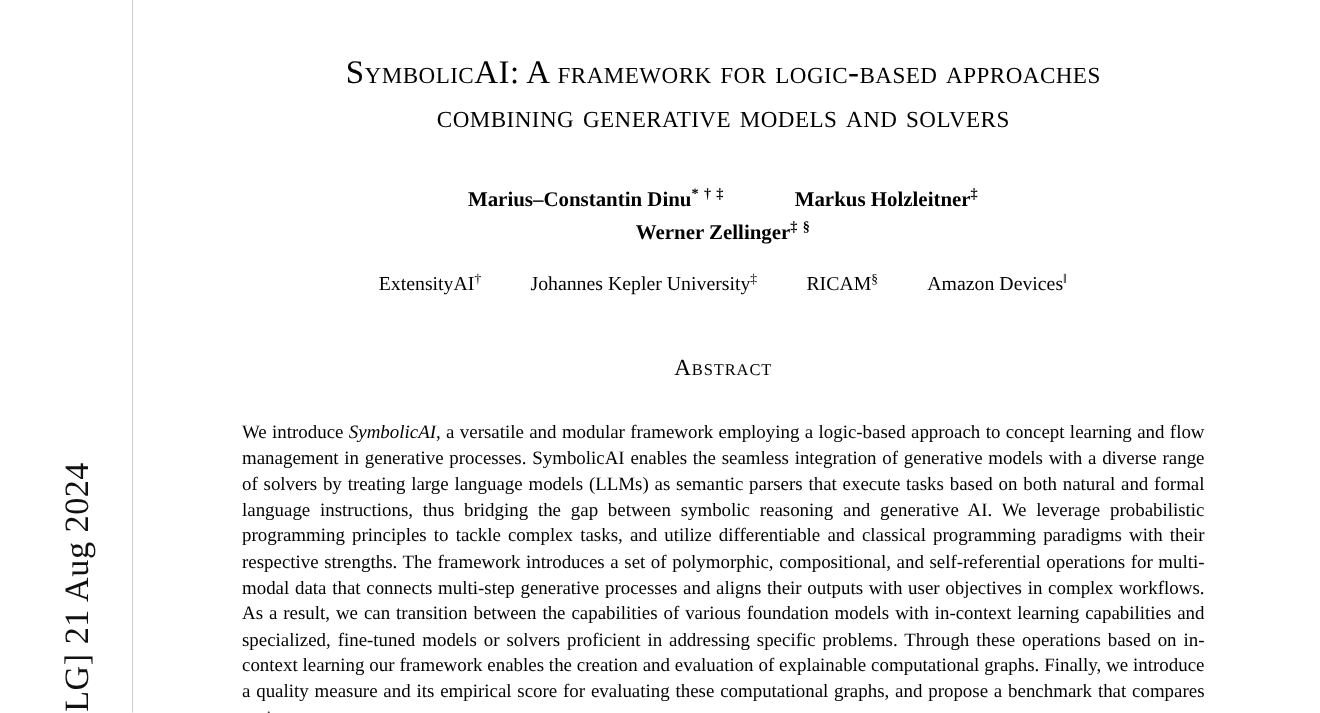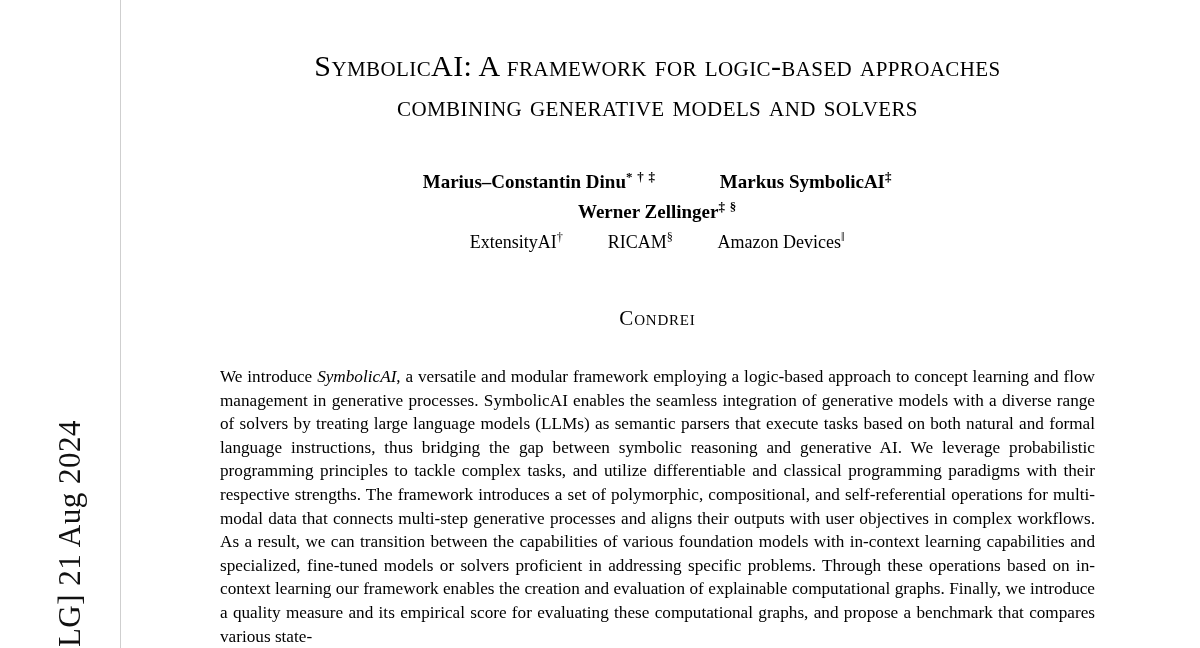--- a/index.html
+++ b/index.html
@@ -143,7 +143,7 @@
   <div class="authors">
     <div class="author-row row1">
       <span><span>Marius–Constantin Dinu</span><sup>* † ‡</sup></span>
-      <span><span>Markus SymbolicAI</span><sup>‡</sup></span>
+      <span><span>Markus Holzleitner</span><sup>‡</sup></span>
     </div>
     <div class="author-row row2">
       <span><span>Werner Zellinger</span><sup>‡ §</sup></span>

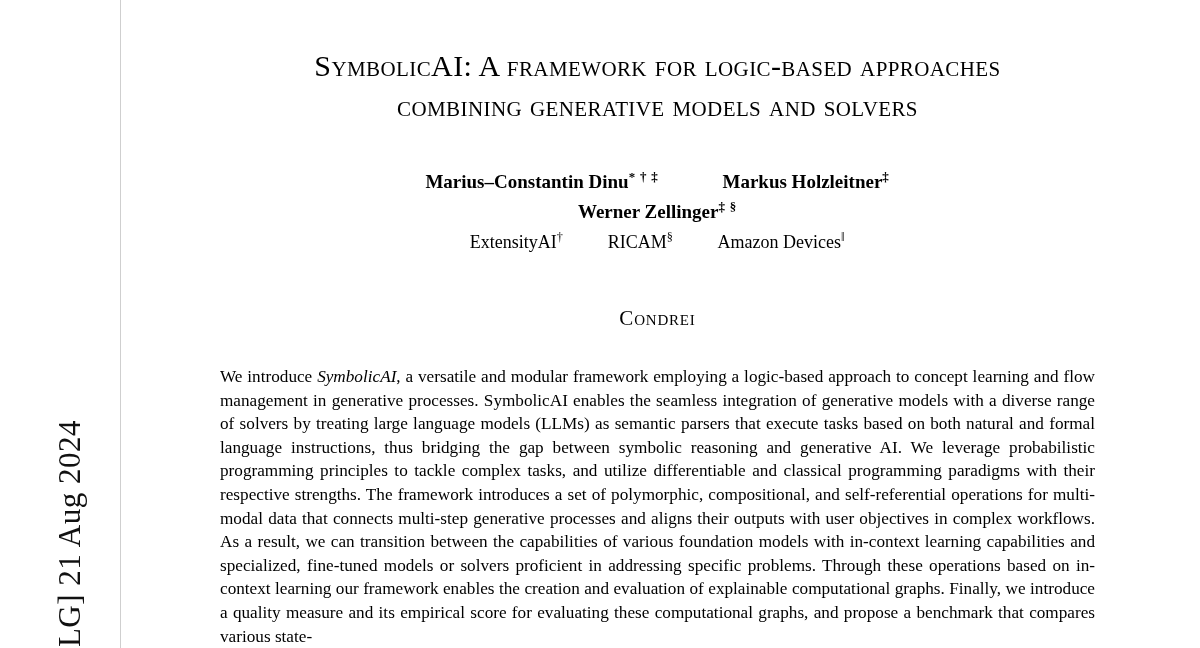--- a/index.html
+++ b/index.html
@@ -96,7 +96,7 @@
     font-size: 18px;
     font-weight: normal;
     line-height: 28px;
-    margin-top: 2px;
+    margin-top: 18px;
   }
   sup {
     font-size: 0.68em;

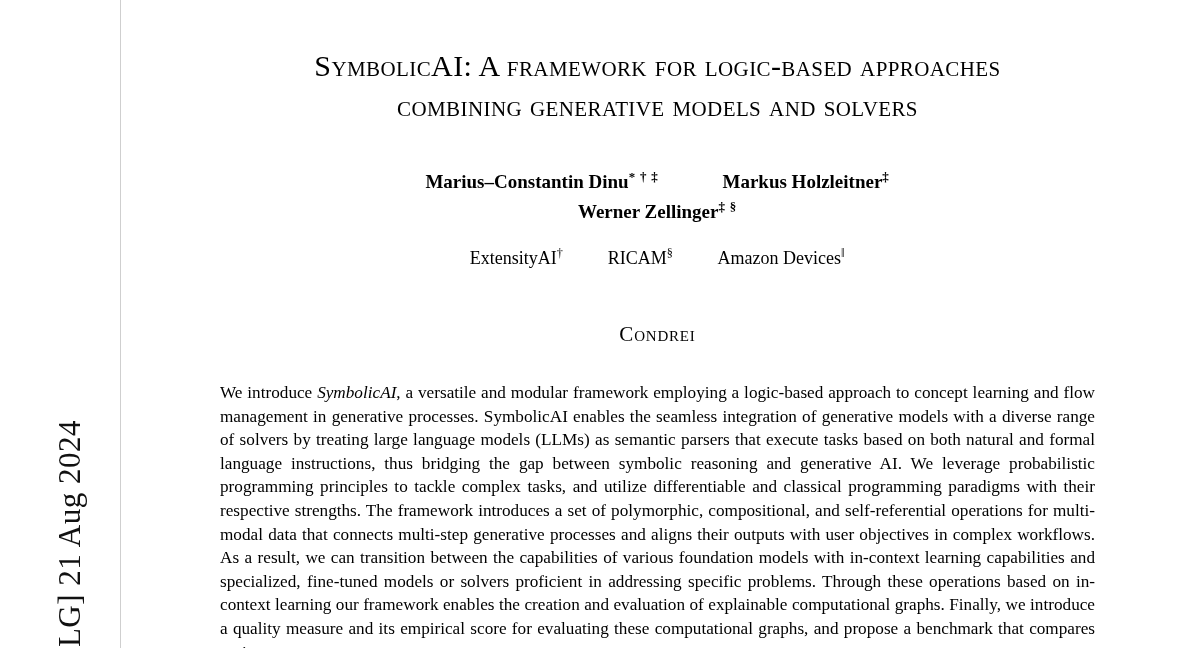--- a/index.html
+++ b/index.html
@@ -150,6 +150,7 @@
     </div>
     <div class="affil-row">
       <span><span>ExtensityAI</span><sup>†</sup></span>
+      <span><span>Johannes Kepler University</span><sup>‡</sup></span>
       <span><span>RICAM</span><sup>§</sup></span>
       <span><span>Amazon Devices</span><sup>‖</sup></span>
     </div>

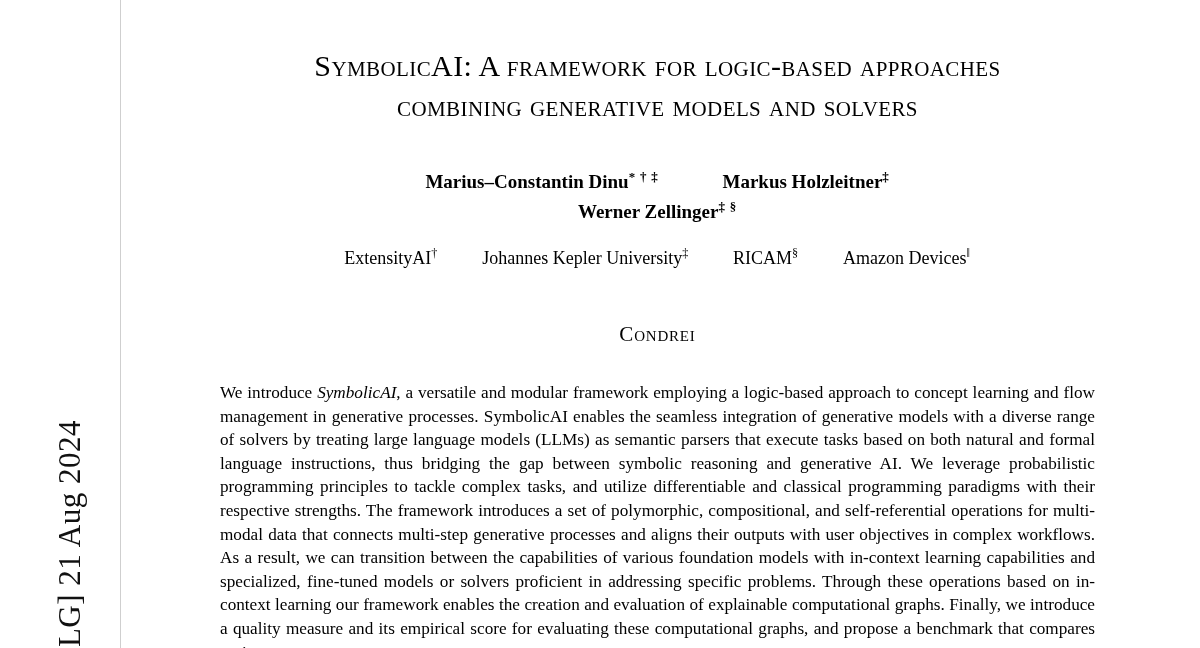--- a/index.html
+++ b/index.html
@@ -156,7 +156,7 @@
     </div>
   </div>
 
-  <div class="abstract-head">Condrei</div>
+  <div class="abstract-head">Abstract</div>
 
   <div class="abstract-body"><span>We introduce </span><em>SymbolicAI</em><span>, a versatile and modular framework employing a logic-based approach to concept learning and flow management in generative processes. SymbolicAI enables the seamless integration of generative models with a diverse range of solvers by treating large language models (LLMs) as semantic parsers that execute tasks based on both natural and formal language instructions, thus bridging the gap between symbolic reasoning and generative AI. We leverage probabilistic programming principles to tackle complex tasks, and utilize differentiable and classical programming paradigms with their respective strengths. The framework introduces a set of polymorphic, compositional, and self-referential operations for multi-modal data that connects multi-step generative processes and aligns their outputs with user objectives in complex workflows. As a result, we can transition between the capabilities of various foundation models with in-context learning capabilities and specialized, fine-tuned models or solvers proficient in addressing specific problems. Through these operations based on in-context learning our framework enables the creation and evaluation of explainable computational graphs. Finally, we introduce a quality measure and its empirical score for evaluating these computational graphs, and propose a benchmark that compares various state-</span></div>
 

